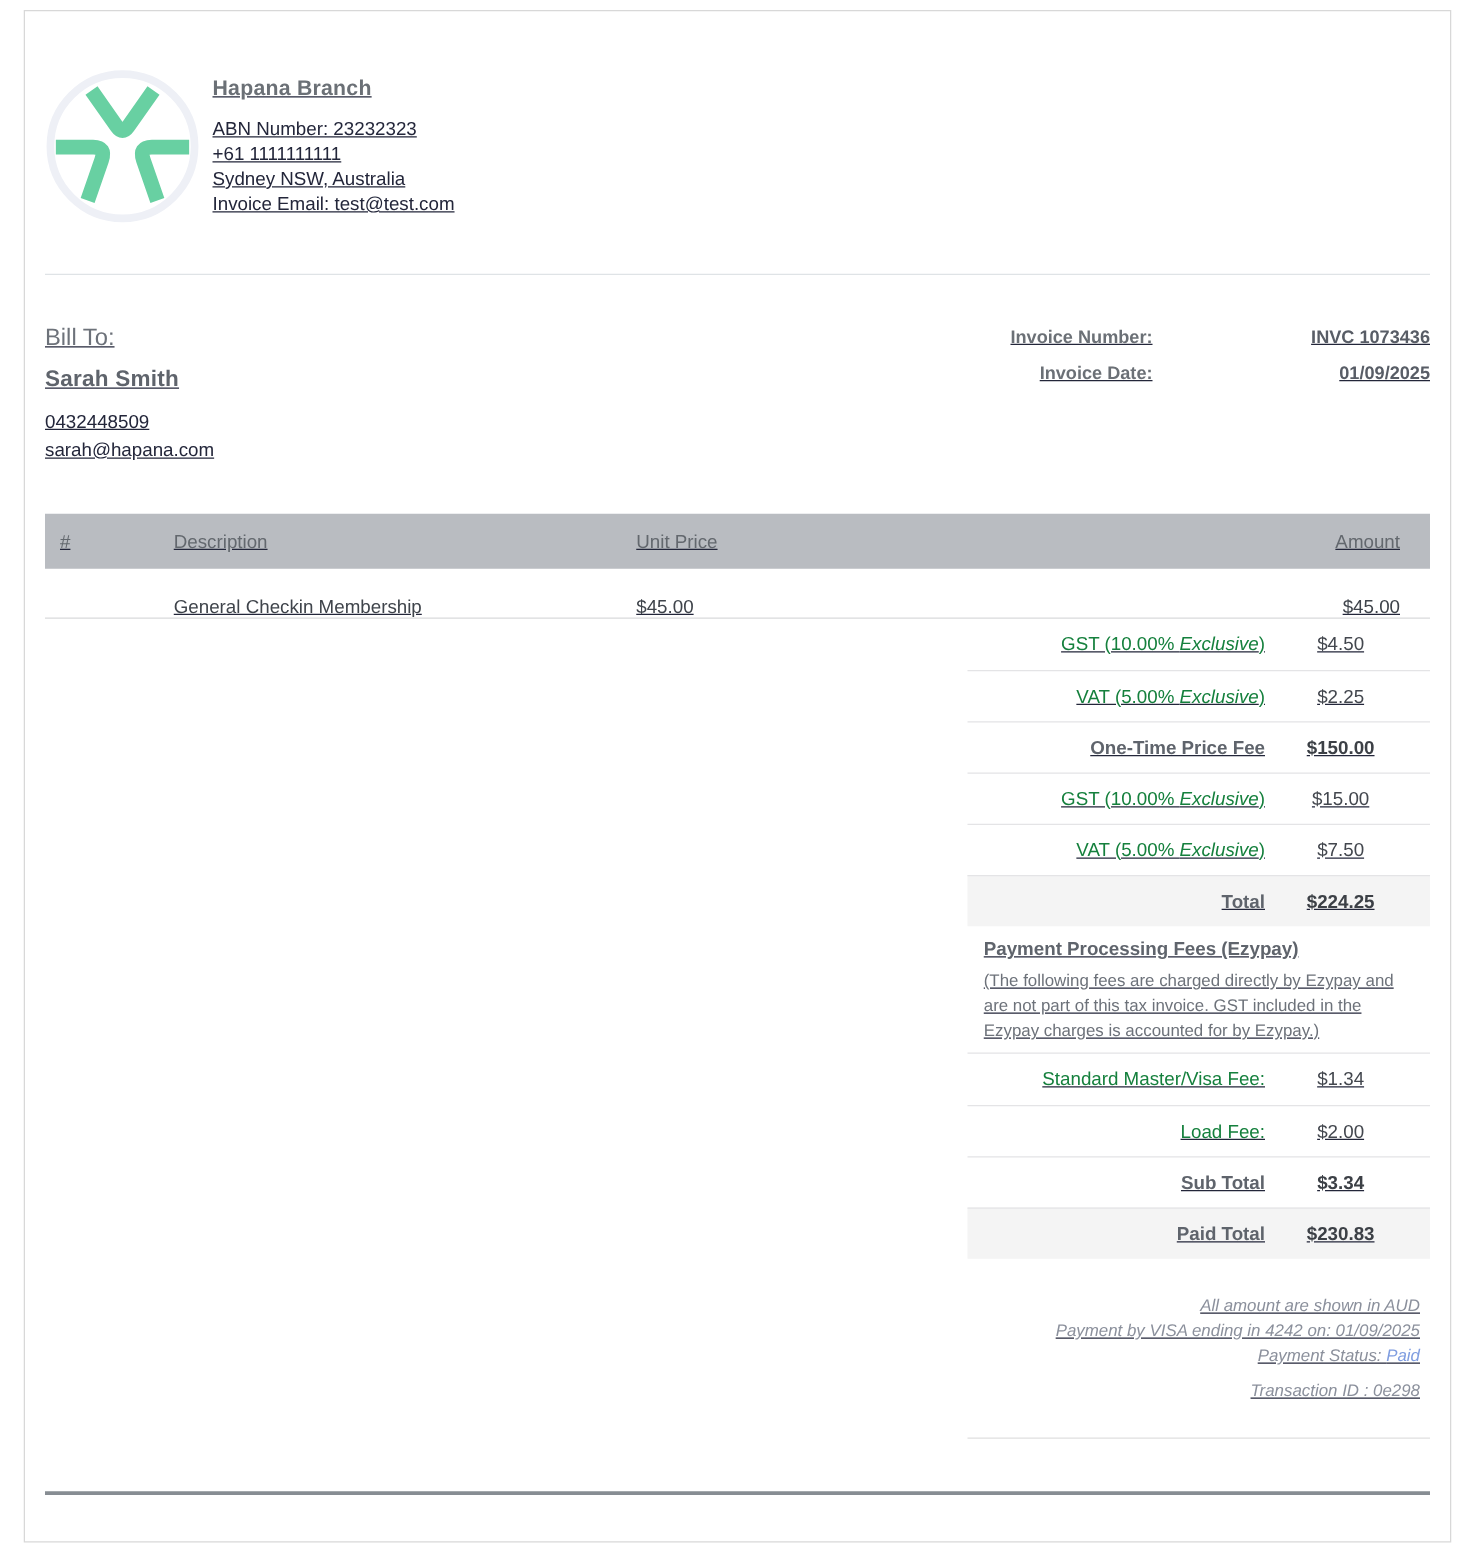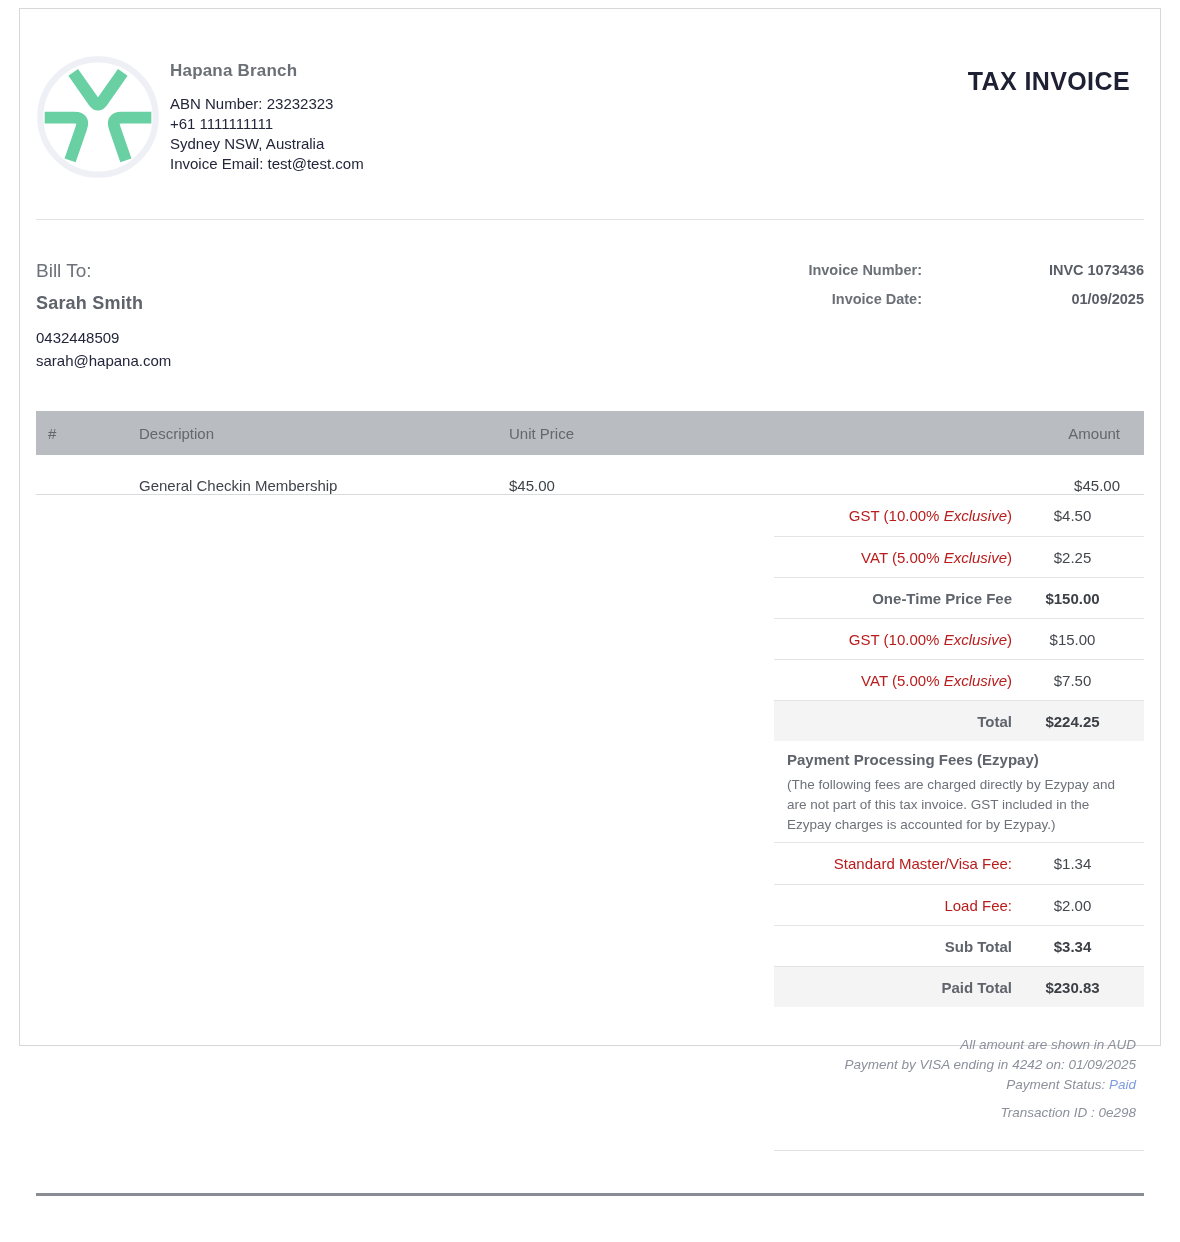--- a/index.html
+++ b/index.html
@@ -12,10 +12,11 @@
   .page {
     position:relative;
     margin:8px 19px 12px 19px;
-    width:1142px; height:1038px;
+    width:1142px; height:1226px;
     border:1px solid #d8d8d8;
     padding:0 16px;
     background:#fff;
+    text-decoration:underline;
   }
 
   

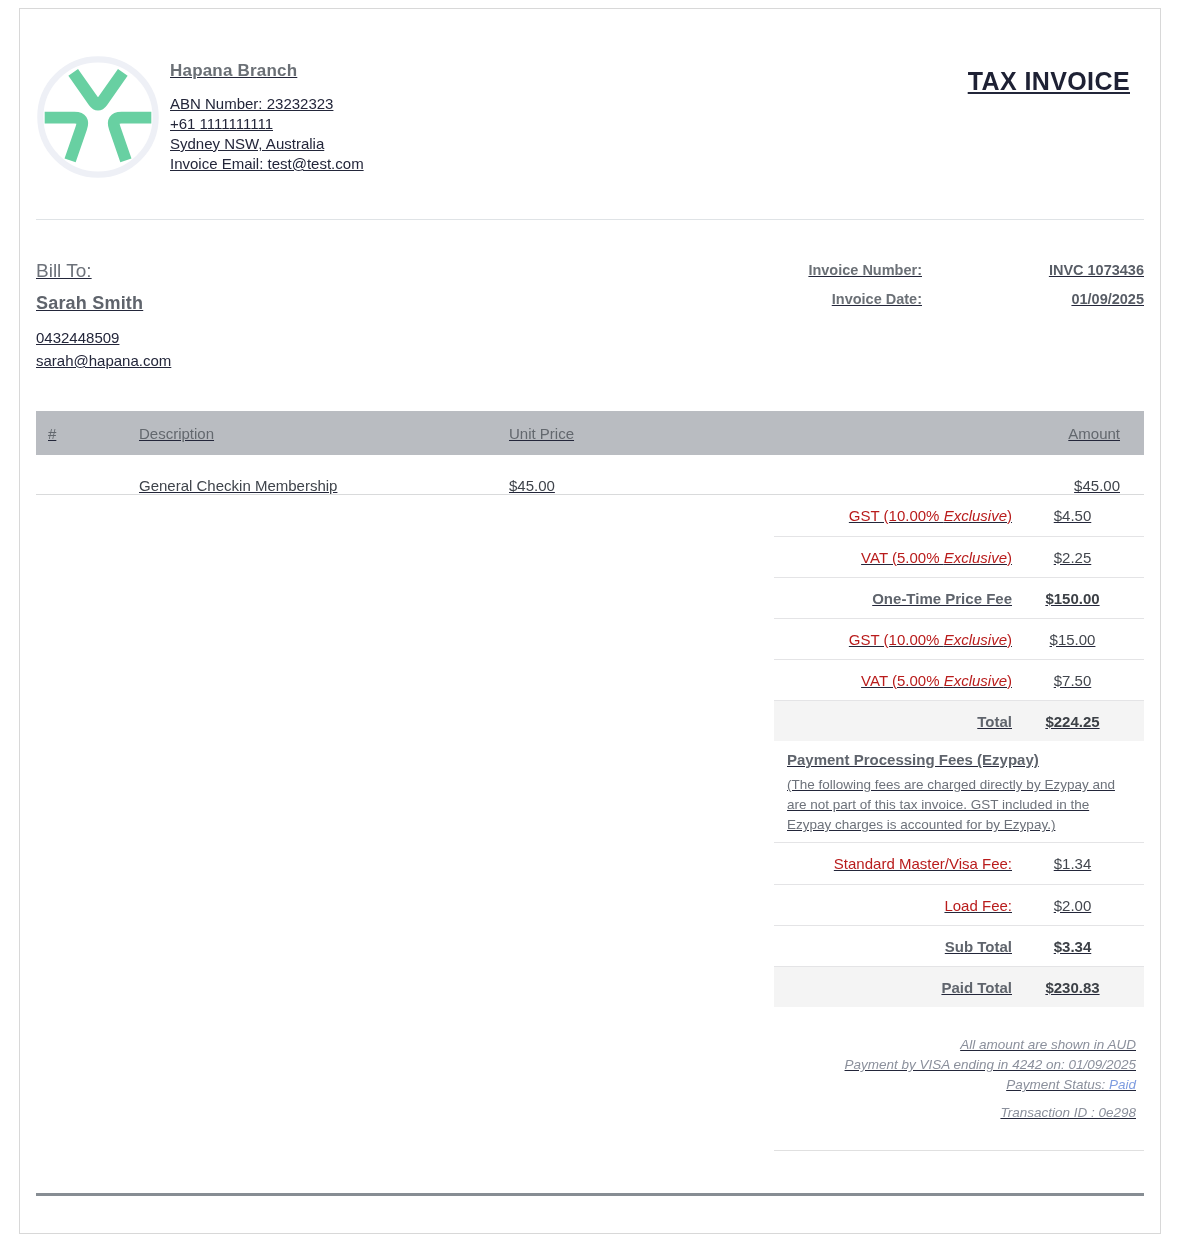--- a/index.html
+++ b/index.html
@@ -115,7 +115,6 @@
       <div class="brand-line">Sydney NSW, Australia</div>
       <div class="brand-line">Invoice Email: test@test.com</div>
     </div>
-    <div class="doc-title">TAX INVOICE</div>
   </div>
 
   <div class="divider1"></div>

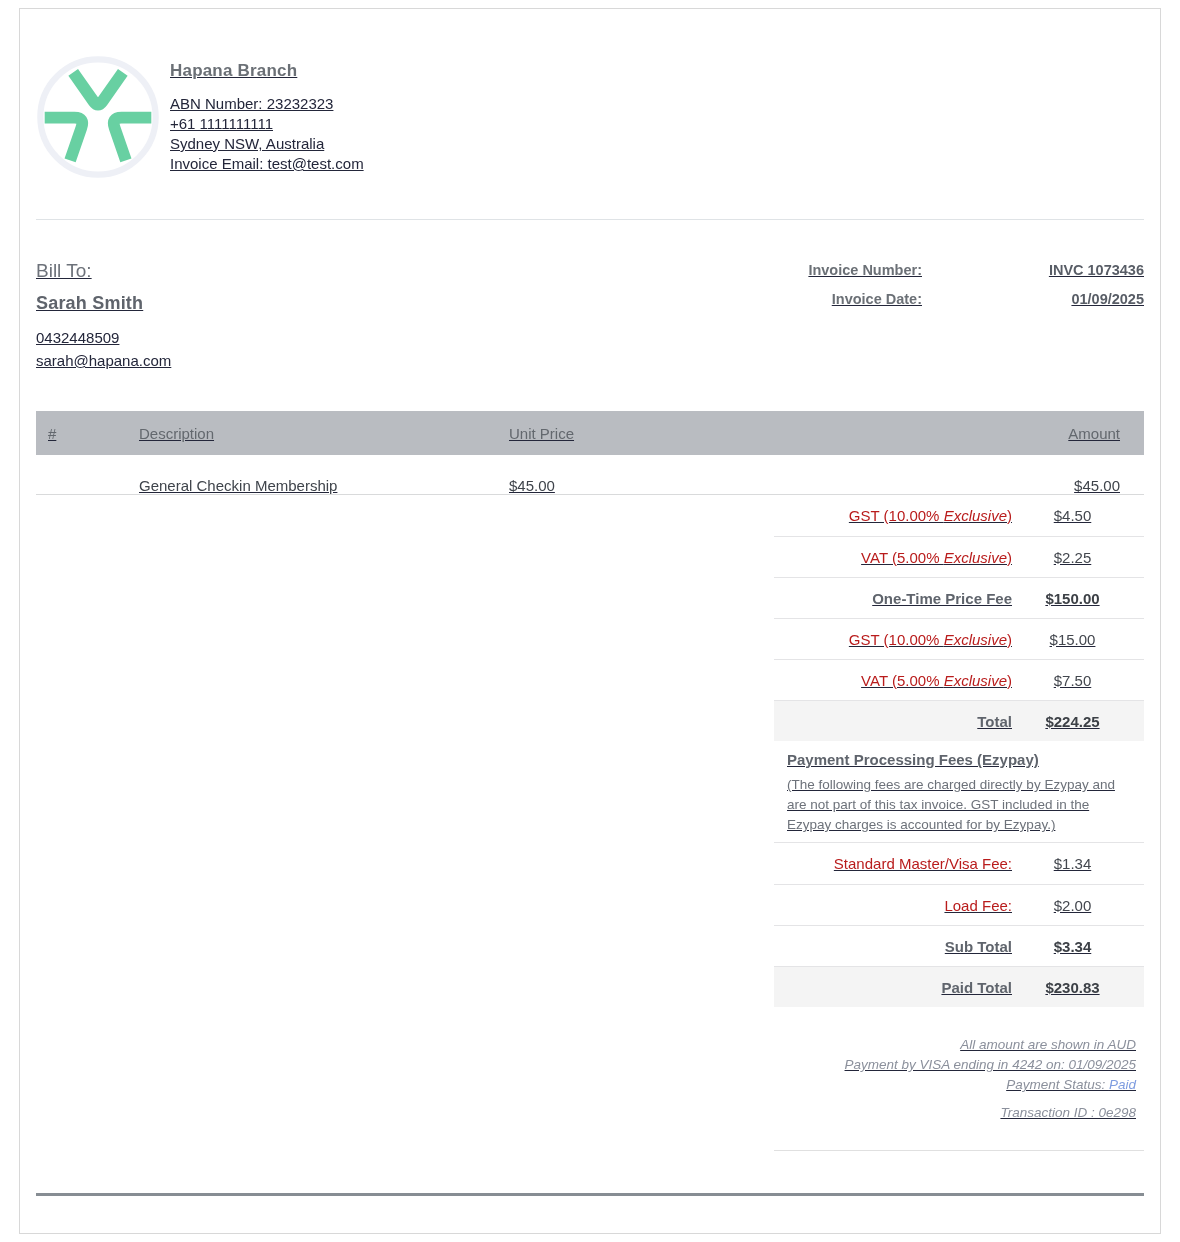--- a/index.html
+++ b/index.html
@@ -65,7 +65,7 @@
     font-size:15px; border-top:1px solid #e4e4e6;
   }
   .srow.no-top { border-top:none; }
-  .slabel { flex:1; text-align:right; color:#b91c1c; }
+  .slabel { flex:1; text-align:right; color:#15803d; }
   .slabel em { font-style:italic; }
   .svalue { width:132px; text-align:center; padding-right:11px; color:#43474e; }
   .srow.bold .slabel { font-weight:bold; color:#5f646c; }

